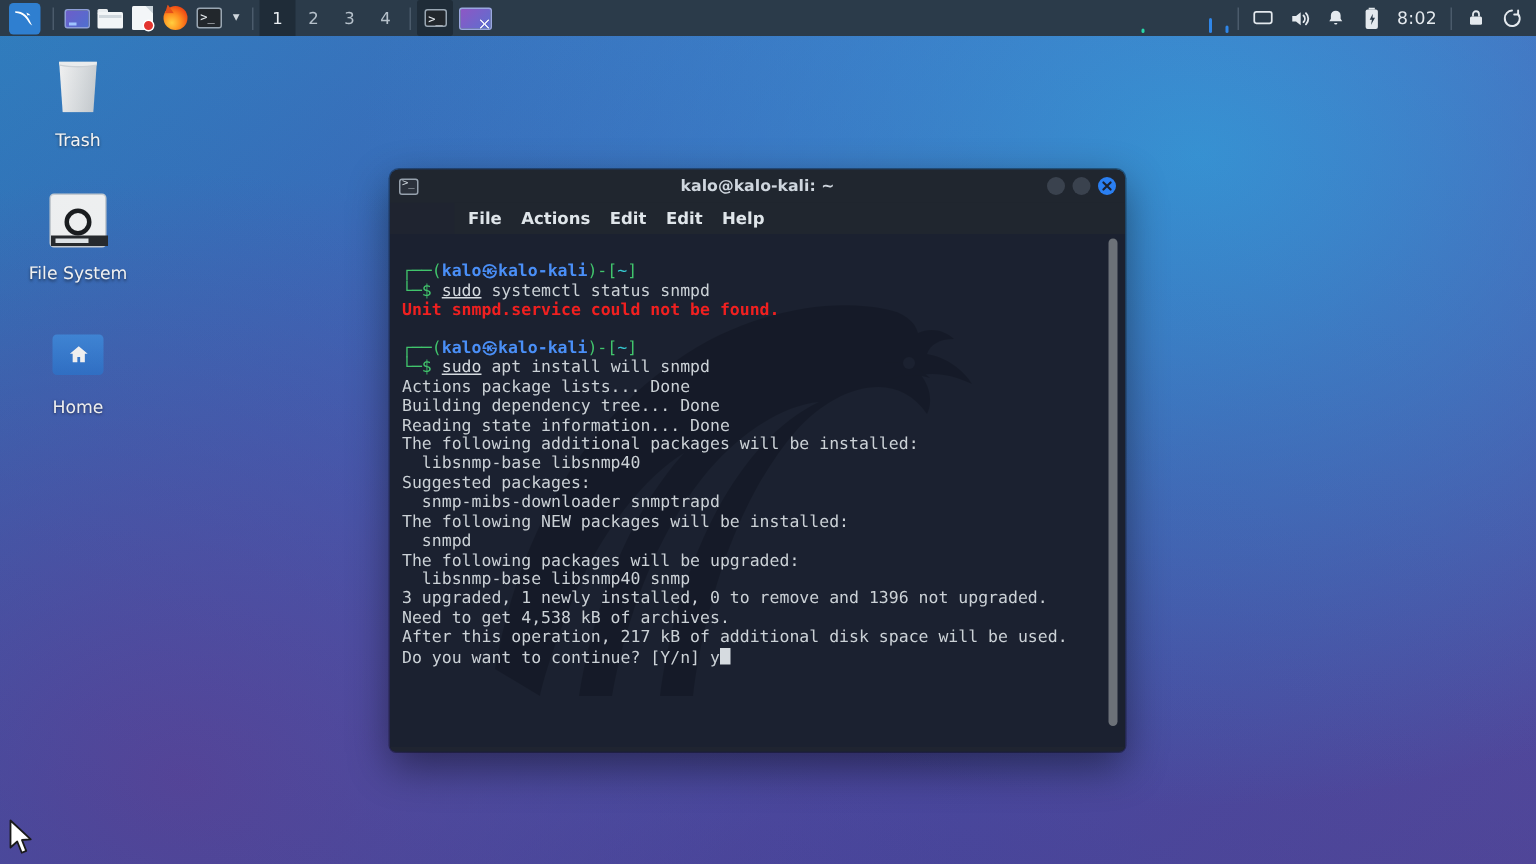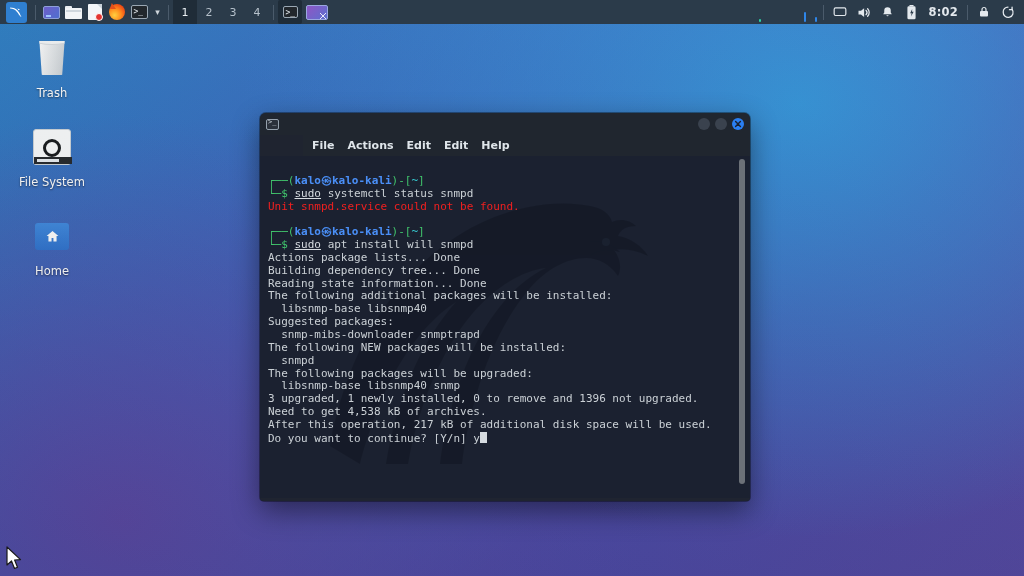--- a/index.html
+++ b/index.html
@@ -111,7 +111,7 @@
 
   .tray { display:flex; align-items:center; gap:0px; }
   .tray-ico{ width:24px;height:24px;display:flex;align-items:center;justify-content:center; }
-  .clock { font-size:11.5px; color:#e4e9ee; padding:0 5px; letter-spacing:.2px;font-weight:bold;}
+  .clock { font-size:11.5px; color:#e4e9ee; padding:0 5px; letter-spacing:.2px;}
 
   
   .desk-icon{

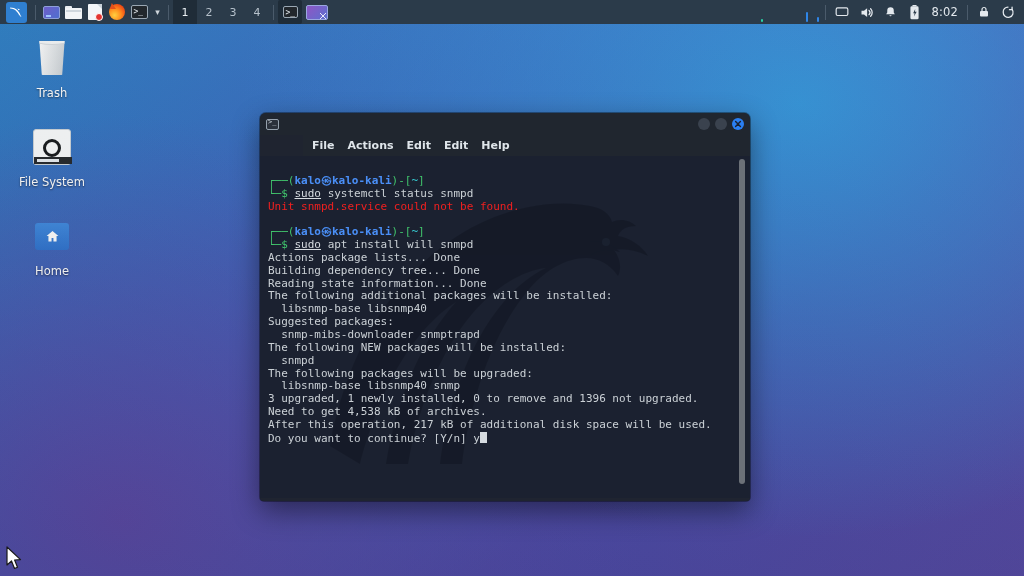--- a/index.html
+++ b/index.html
@@ -388,6 +388,7 @@
 
     <div class="titlebar">
       <div class="tb-icon"></div>
+      <div class="tb-title">kalo@kalo-kali: ~</div>
       <div class="tb-buttons">
         <div class="tb-btn"></div>
         <div class="tb-btn"></div>

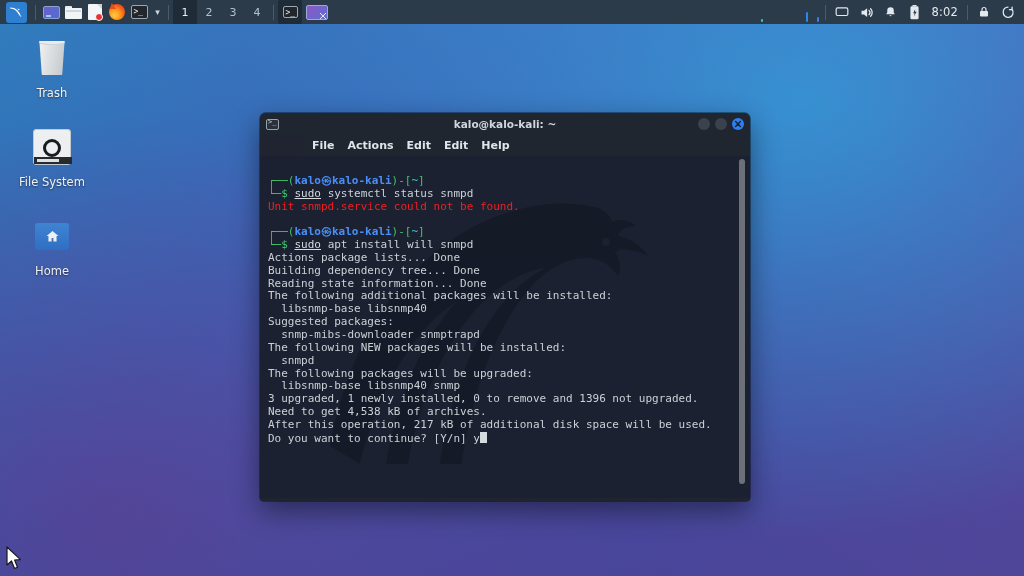--- a/index.html
+++ b/index.html
@@ -204,7 +204,7 @@
   .c-green{ color:#41c46c; }
   .c-blue{ color:#4a8ff7; font-weight:bold; }
   .c-cyan{ color:#36c9d0; }
-  .c-red{ color:#f02020; font-weight:normal; }
+  .c-red{ color:#f02020; font-weight:bold; }
   .c-gray{ color:#cbd1d6; }
   .c-ul{ color:#d6dbe0; text-decoration: underline; }
   .cursor-block{

